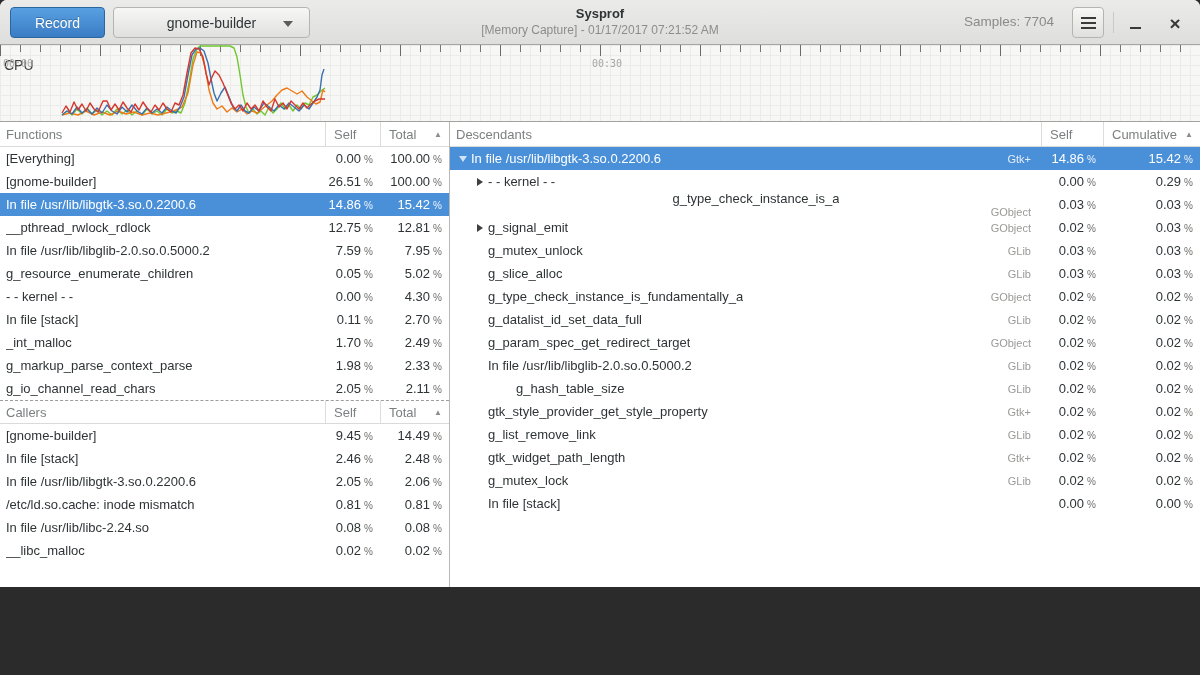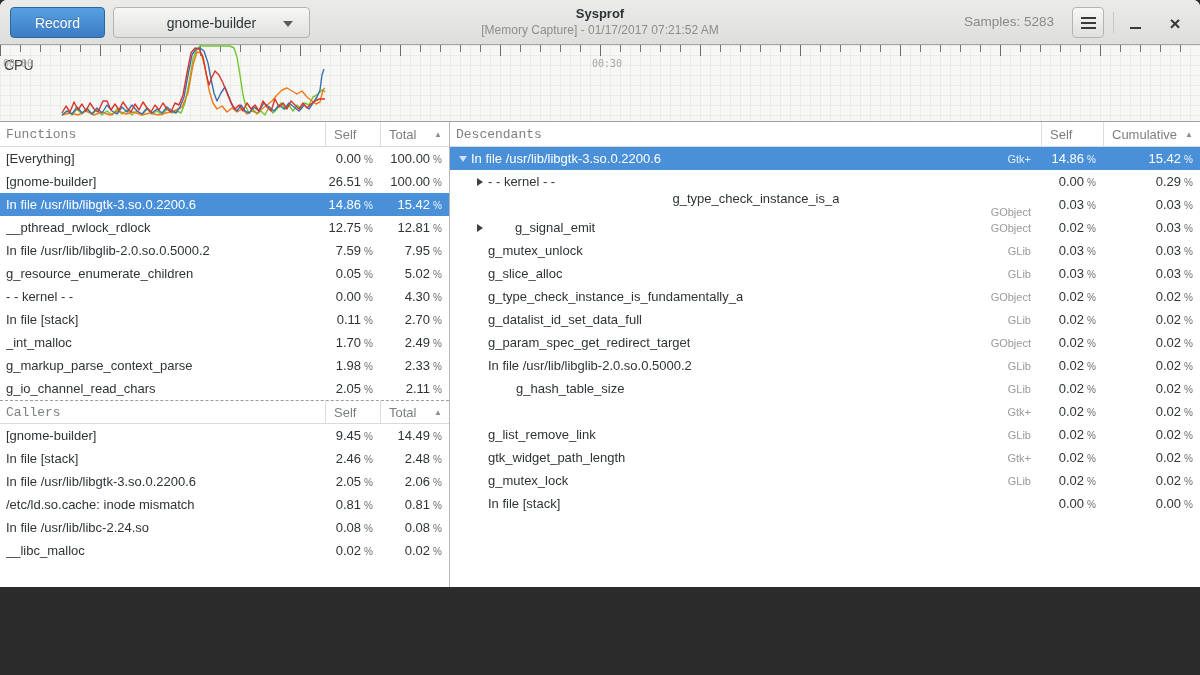--- a/index.html
+++ b/index.html
@@ -112,7 +112,7 @@
       <div class="title">Sysprof</div>
       <div class="subtitle">[Memory Capture] - 01/17/2017 07:21:52 AM</div>
     </div>
-    <div class="samples">Samples: 5283</div>
+    <div class="samples">Samples: 7704</div>
     <button class="btn menu">
       <span class="hamburger">
           <i></i>

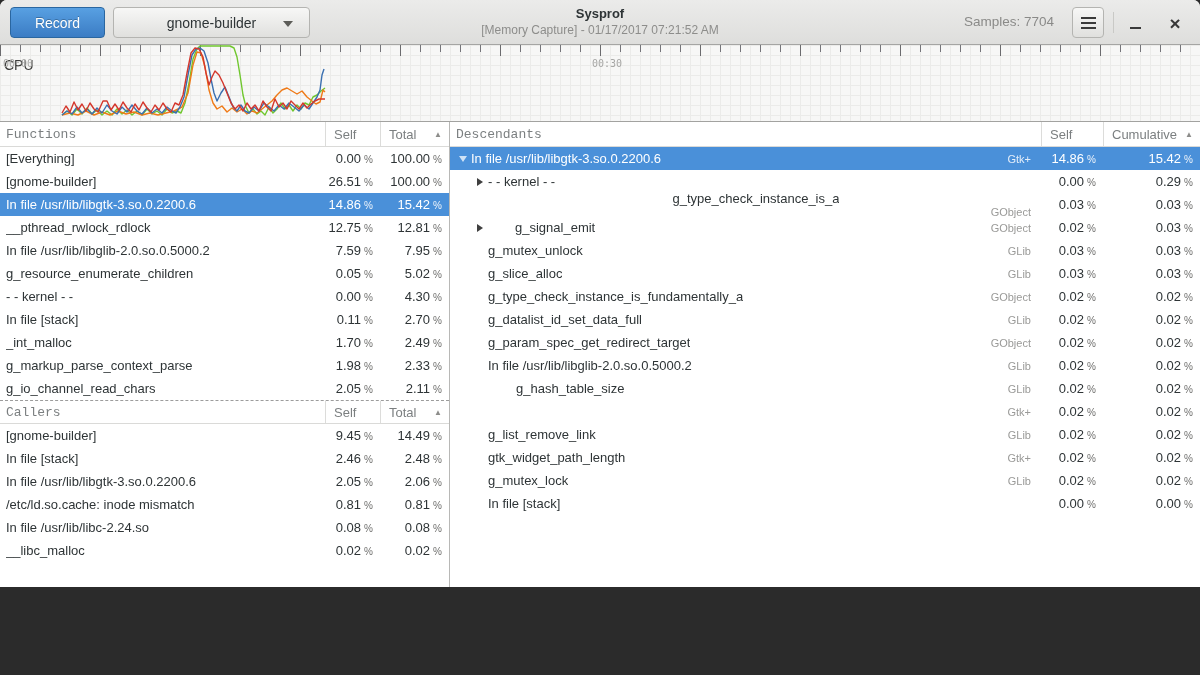--- a/index.html
+++ b/index.html
@@ -66,7 +66,7 @@
   .thead.callers-head { height:24px; border-top:1px dashed #9c9c9c; }
   .th { display:flex; align-items:center; color:#7b7f80; font-size:13px; overflow:hidden; }
   .th + .th { border-left:1px solid #dcdcda; }
-  .th.name { flex:1; padding-left:6px;font-family:Liberation Mono, monospace; }
+  .th.name { flex:1; padding-left:6px; }
   .th.val  { padding-left:8px; }
   .sort { margin-left:auto; padding-right:7px; font-size:8px; color:#8d8d8b; }
   .panel-left .th.self { width:55px; } .panel-left .th.total { width:69px; }

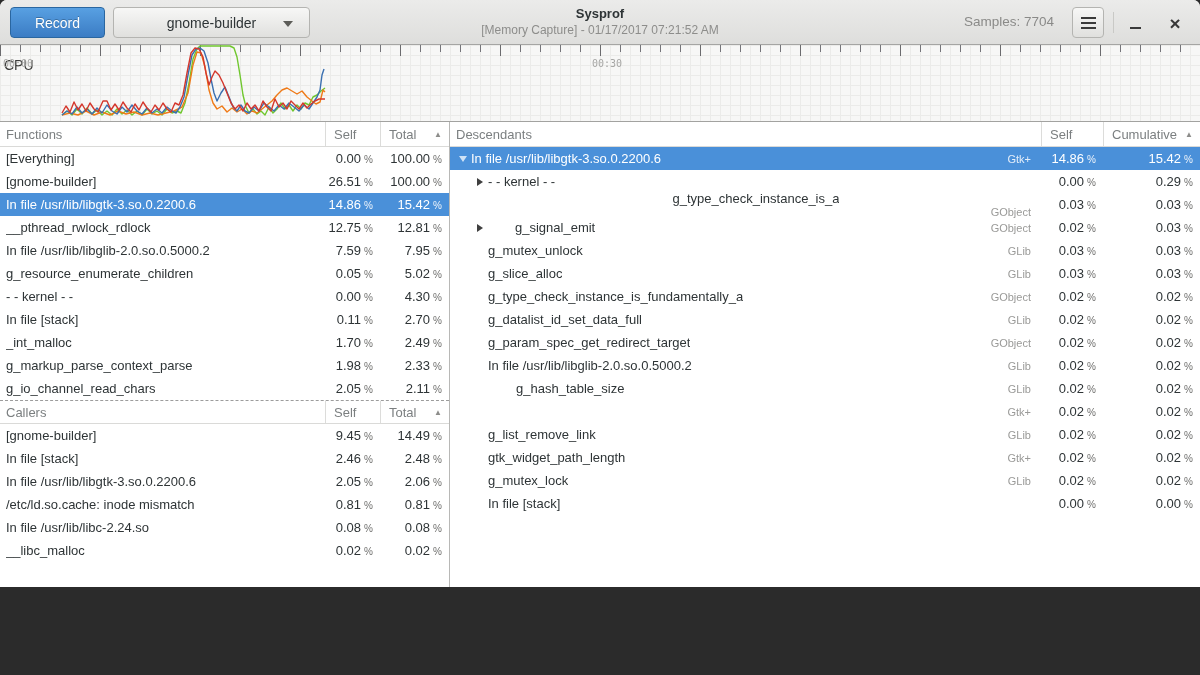--- a/index.html
+++ b/index.html
@@ -328,7 +328,7 @@
             <div class="cell total"><span class="num">0.03</span><span class="pct">%</span></div>
           </div>
           <div class="row">
-            <div class="cell name" style="padding-left: 21px; gap: 27px;">
+            <div class="cell name" style="padding-left: 21px;">
               <span class="exp closed"></span>
               <span class="fn-name">g_signal_emit</span>
               <span class="cat">GObject</span>

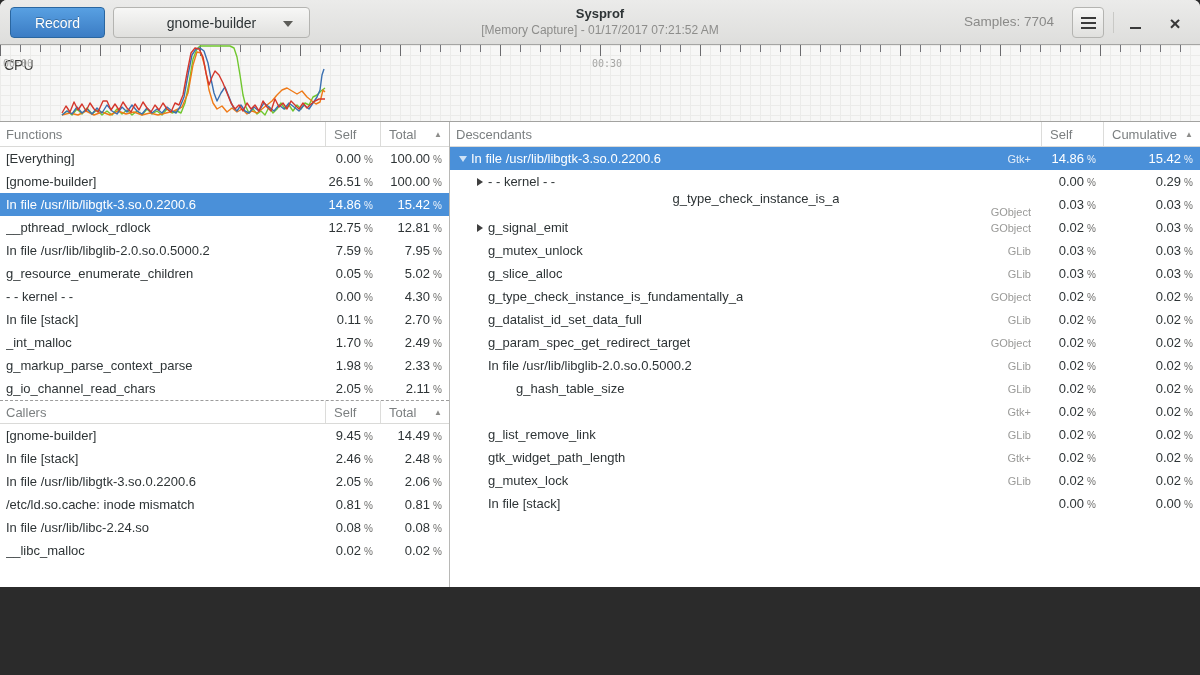--- a/index.html
+++ b/index.html
@@ -402,6 +402,7 @@
           <div class="row">
             <div class="cell name" style="padding-left: 21px;">
               <span class="exp none"></span>
+              <span class="fn-name">gtk_style_provider_get_style_property</span>
               <span class="cat">Gtk+</span>
             </div>
             <div class="cell self"><span class="num">0.02</span><span class="pct">%</span></div>

